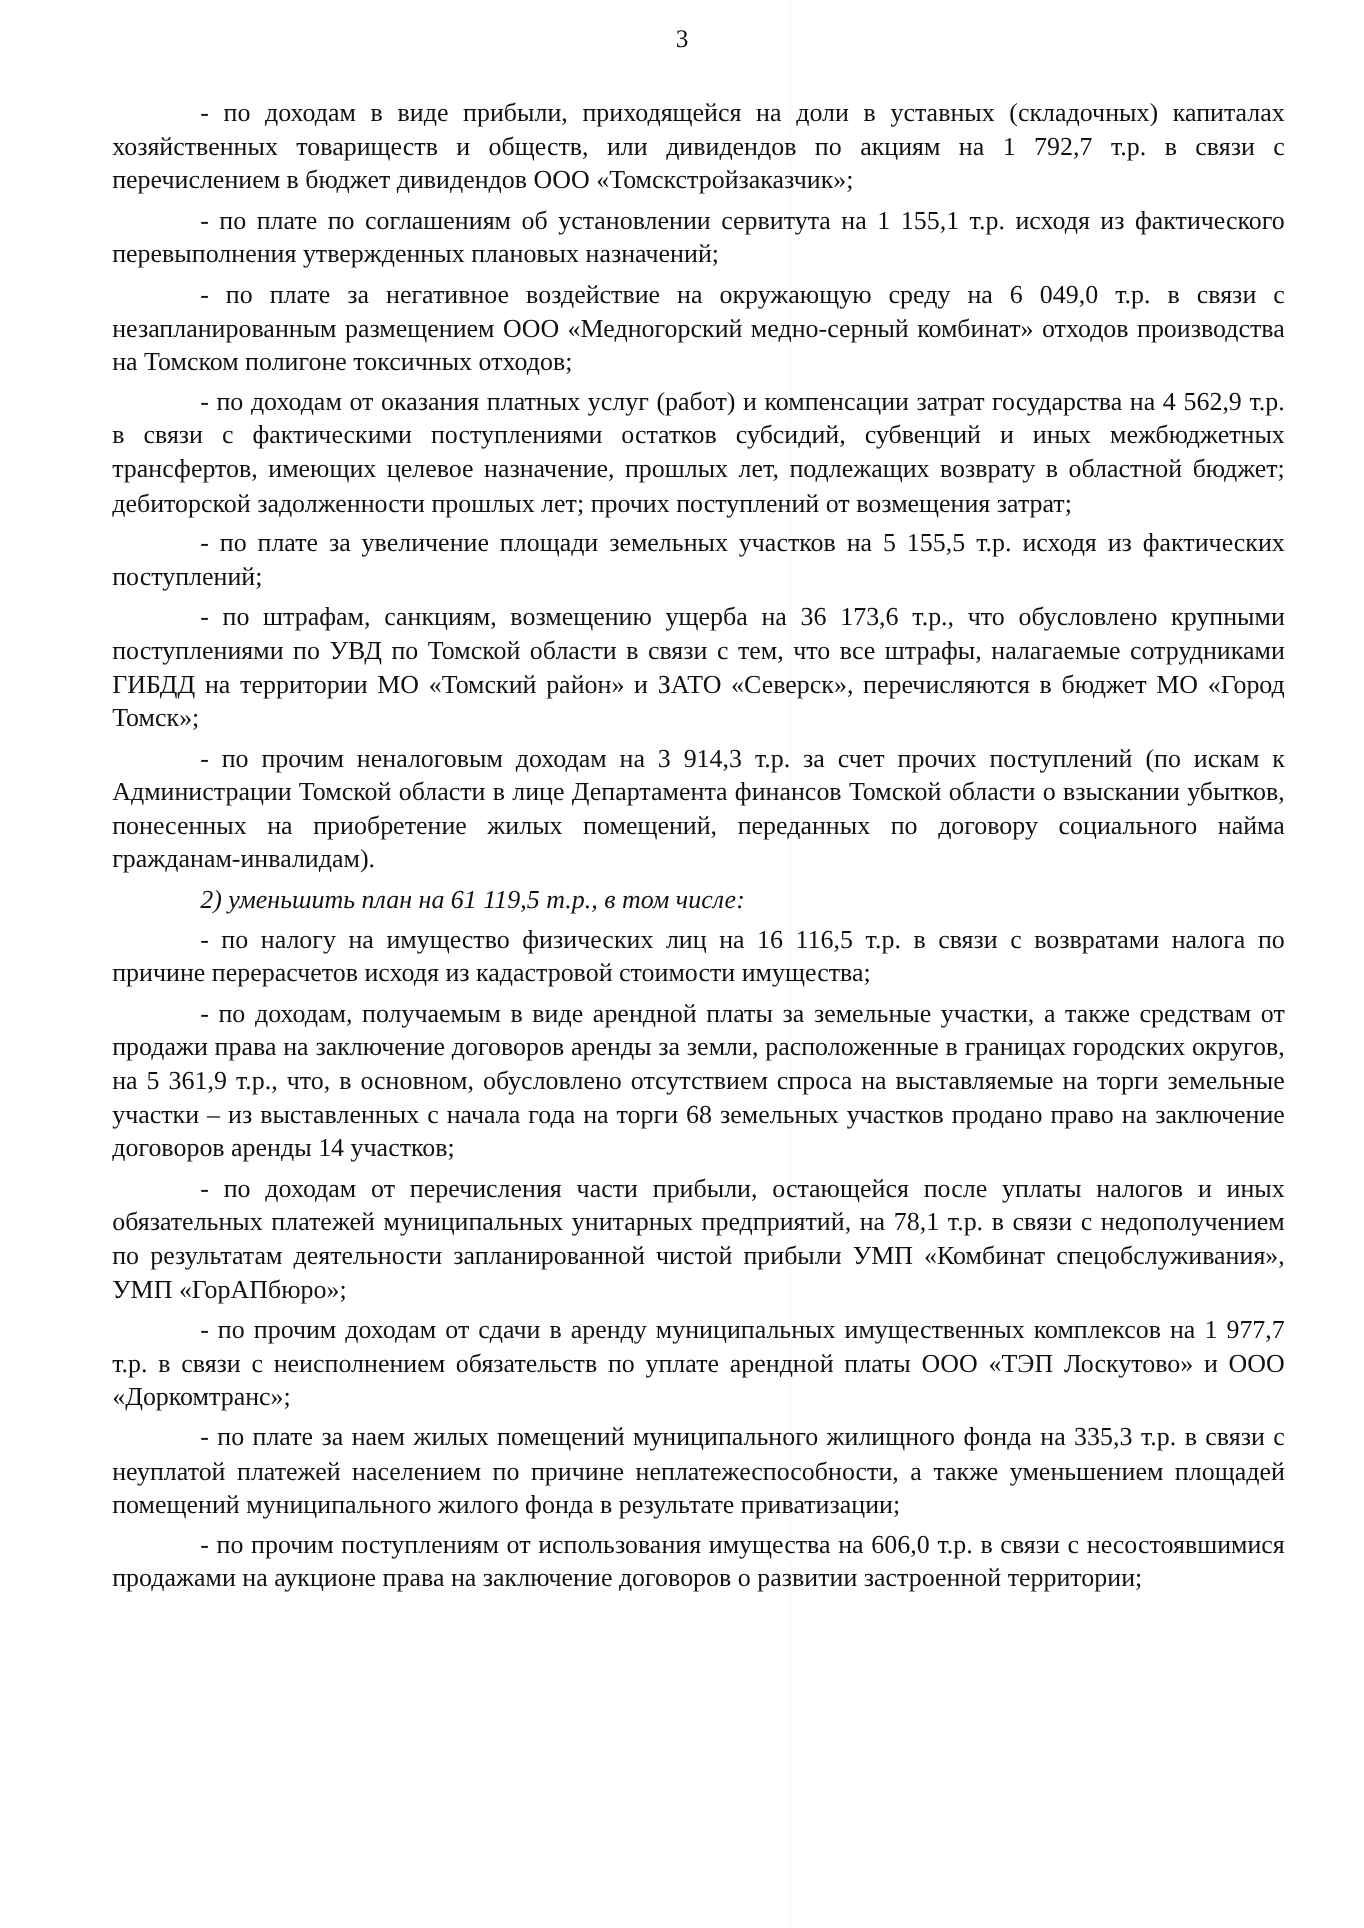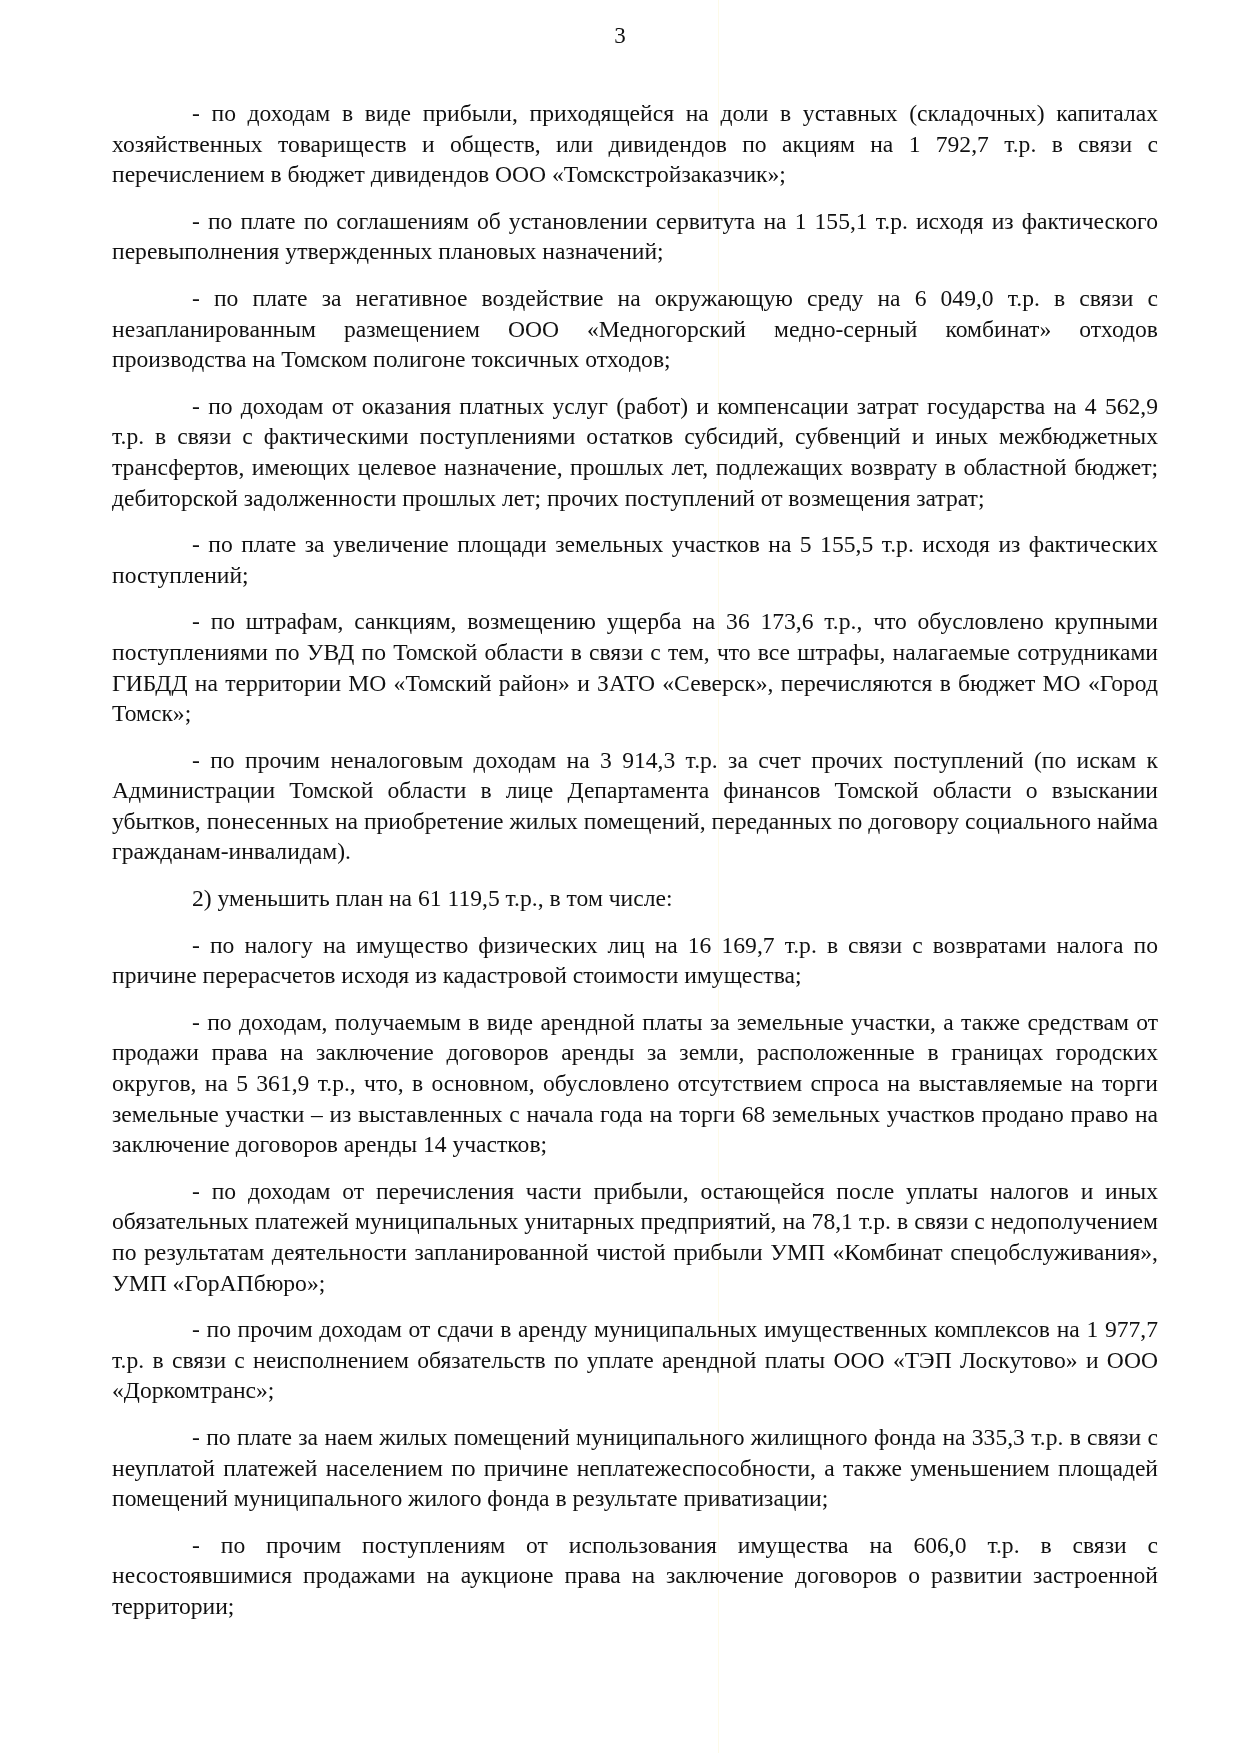--- a/index.html
+++ b/index.html
@@ -33,7 +33,7 @@
       line-height: 30.6px;
     }
     .para {
-      margin: 16px;
+      margin: 6px;
       text-indent: 80px;
       text-align: justify;
       text-align-last: left;

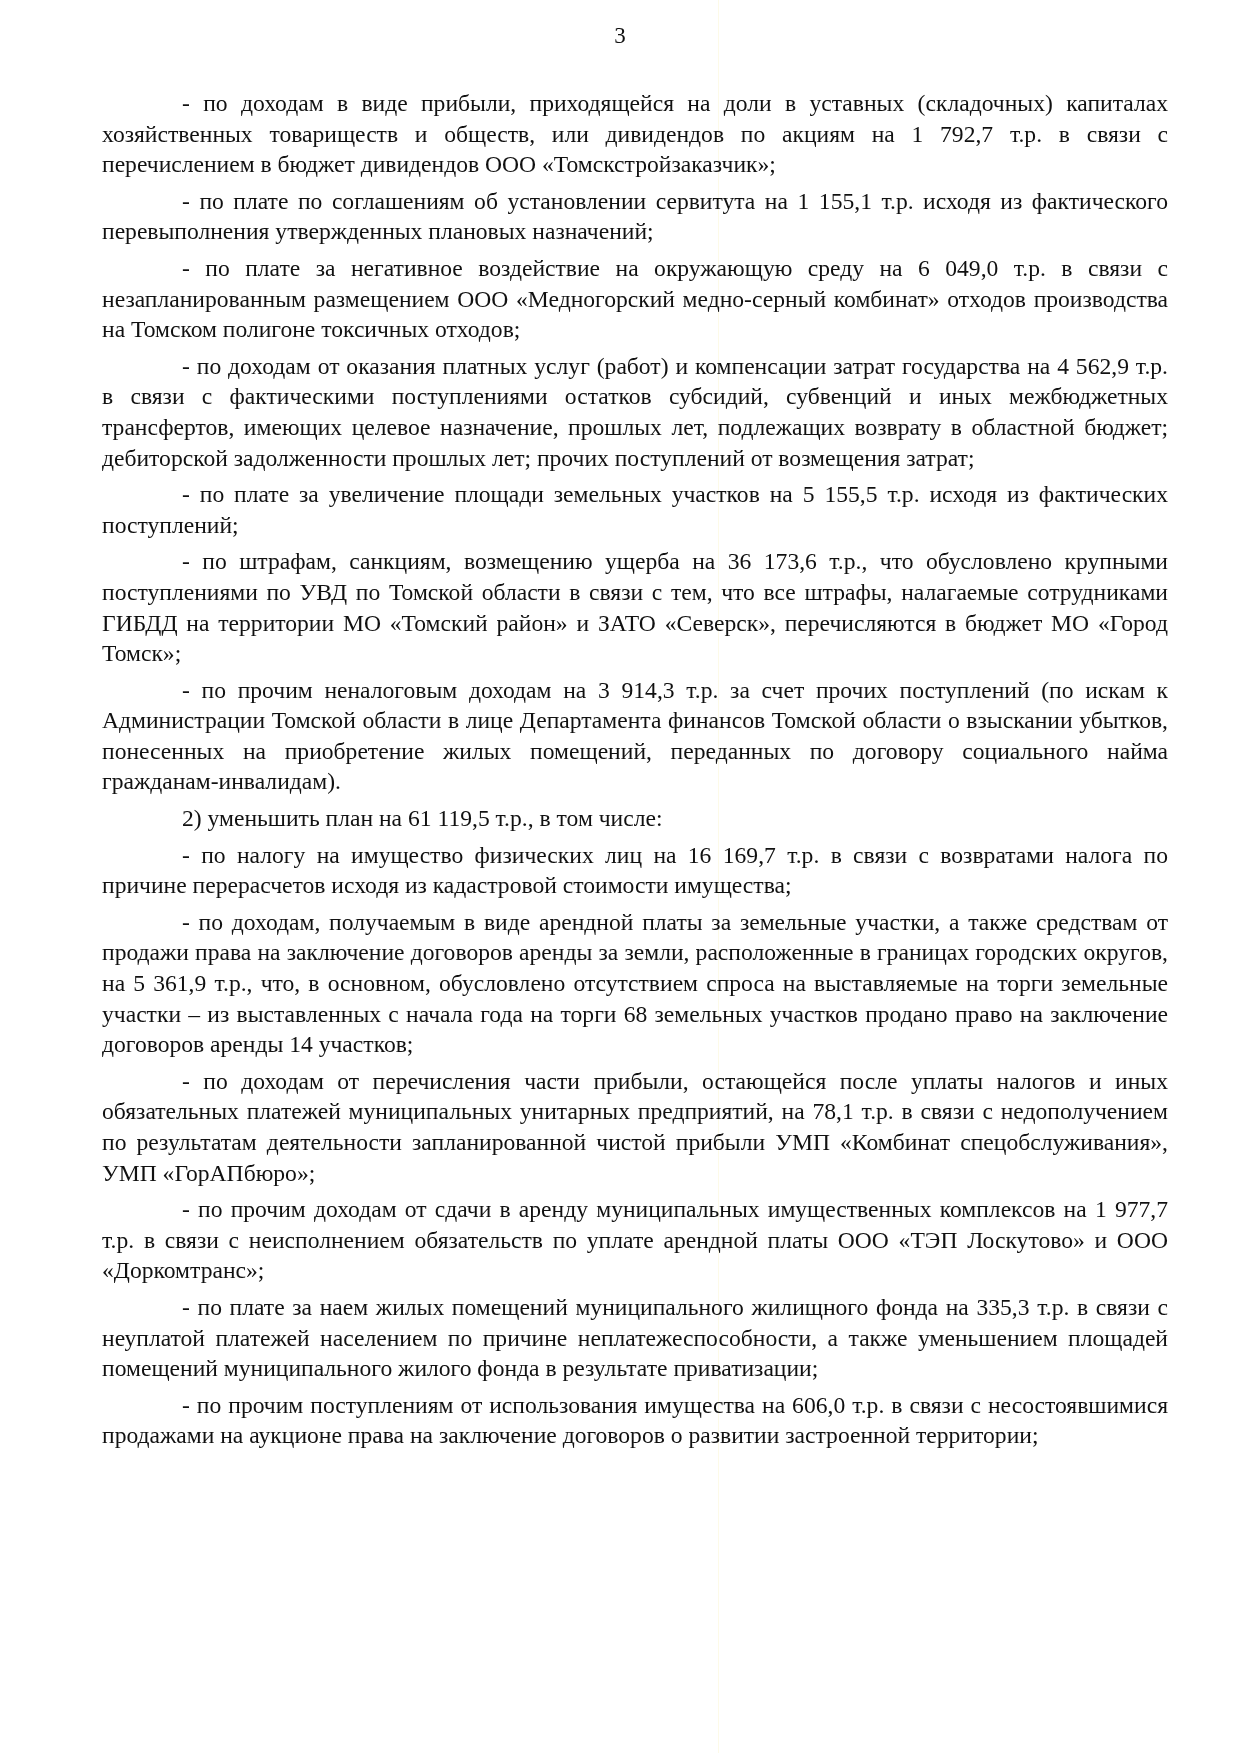--- a/index.html
+++ b/index.html
@@ -40,6 +40,7 @@
     }
     .para.heading-para {
       text-indent: 80px;
+      font-style: italic;
     }
     .scan-line {
       position: absolute;

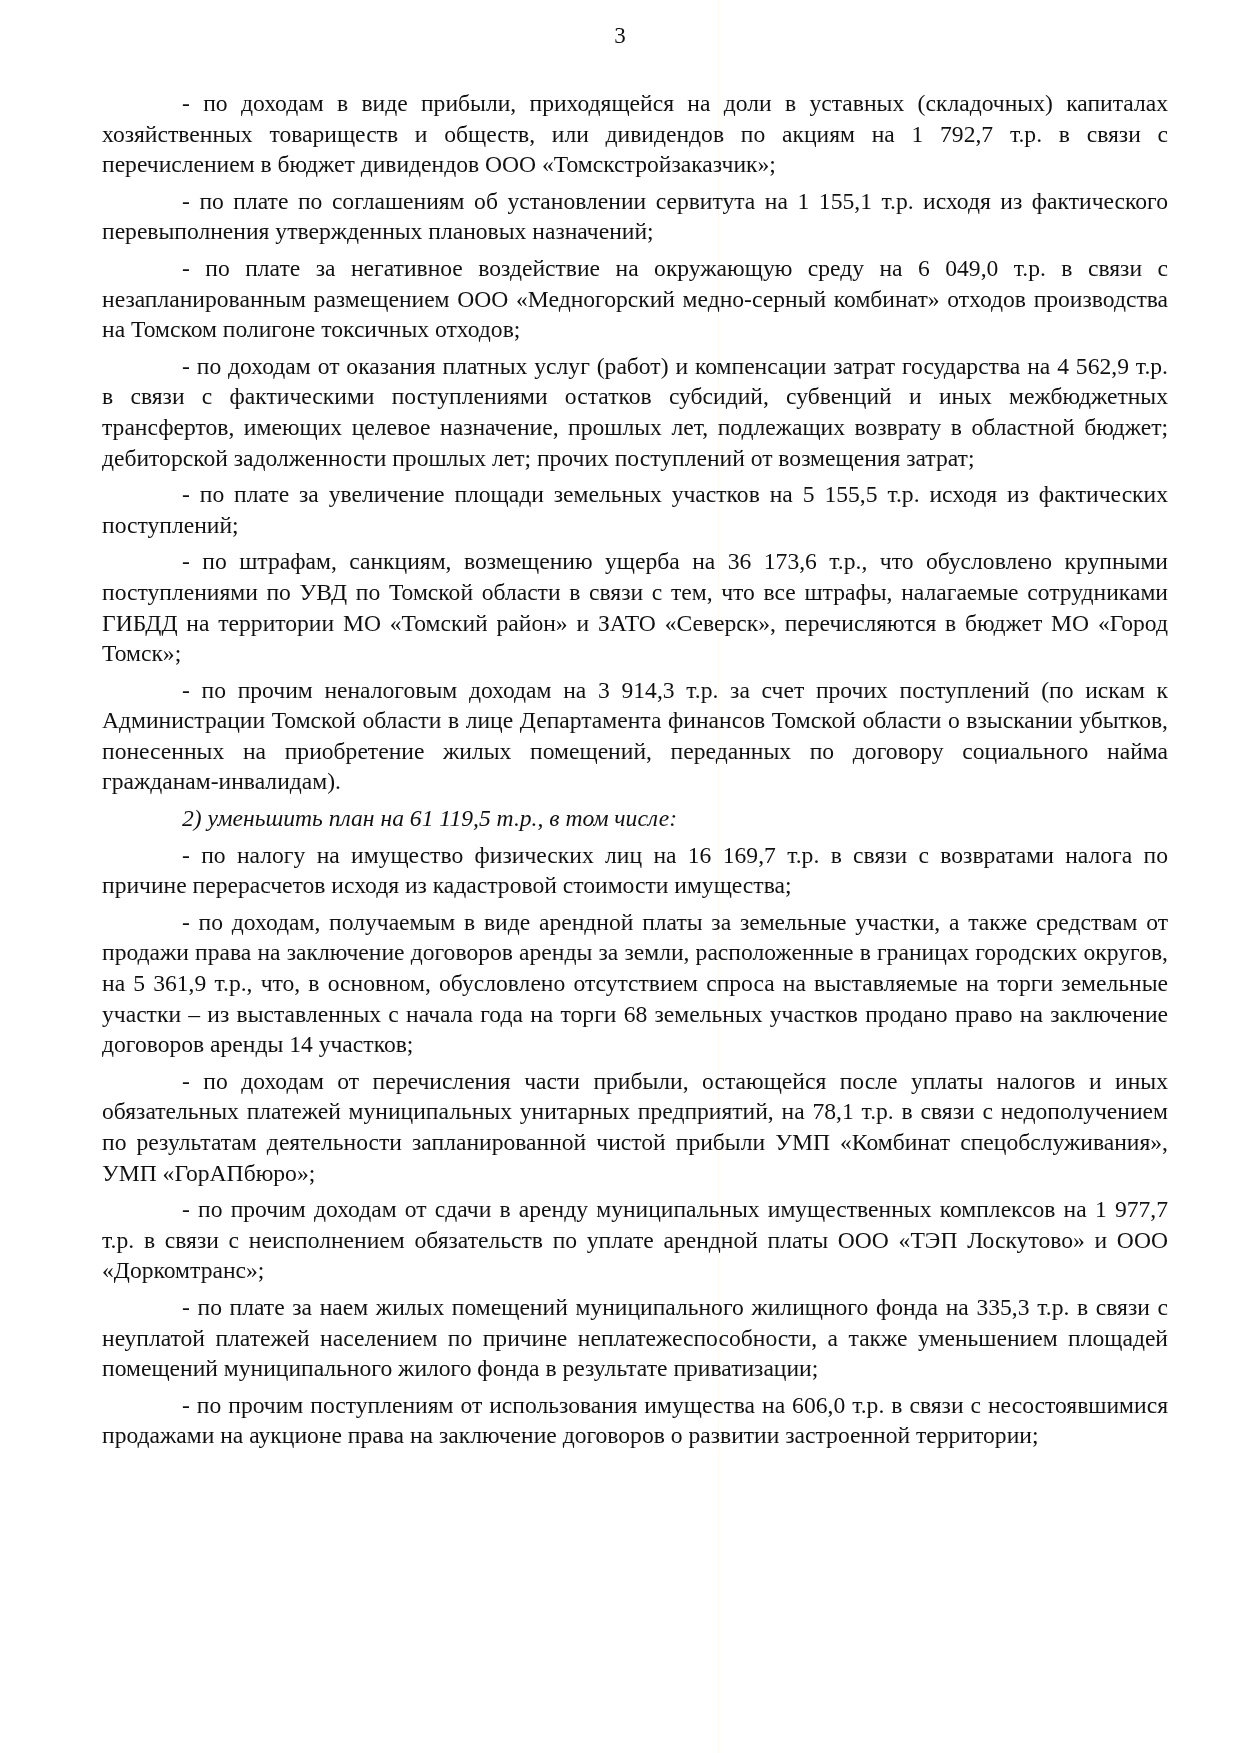--- a/index.html
+++ b/index.html
@@ -68,7 +68,7 @@
   <p class="para">- по штрафам, санкциям, возмещению ущерба на 36 173,6 т.р., что обусловлено крупными поступлениями по УВД по Томской области в связи с тем, что все штрафы, налагаемые сотрудниками ГИБДД на территории МО «Томский район» и ЗАТО «Северск», перечисляются в бюджет МО «Город Томск»;</p>
   <p class="para">- по прочим неналоговым доходам на 3 914,3 т.р. за счет прочих поступлений (по искам к Администрации Томской области в лице Департамента финансов Томской области о взыскании убытков, понесенных на приобретение жилых помещений, переданных по договору социального найма гражданам-инвалидам).</p>
   <p class="para heading-para">2) уменьшить план на 61 119,5 т.р., в том числе:</p>
-  <p class="para">- по налогу на имущество физических лиц на 16 169,7 т.р. в связи с возвратами налога по причине перерасчетов исходя из кадастровой стоимости имущества;</p>
+  <p class="para">- по налогу на имущество физических лиц на 16 116,5 т.р. в связи с возвратами налога по причине перерасчетов исходя из кадастровой стоимости имущества;</p>
   <p class="para">- по доходам, получаемым в виде арендной платы за земельные участки, а также средствам от продажи права на заключение договоров аренды за земли, расположенные в границах городских округов, на 5 361,9 т.р., что, в основном, обусловлено отсутствием спроса на выставляемые на торги земельные участки – из выставленных с начала года на торги 68 земельных участков продано право на заключение договоров аренды 14 участков;</p>
   <p class="para">- по доходам от перечисления части прибыли, остающейся после уплаты налогов и иных обязательных платежей муниципальных унитарных предприятий, на 78,1 т.р. в связи с недополучением по результатам деятельности запланированной чистой прибыли УМП «Комбинат спецобслуживания», УМП «ГорАПбюро»;</p>
   <p class="para">- по прочим доходам от сдачи в аренду муниципальных имущественных комплексов на 1 977,7 т.р. в связи с неисполнением обязательств по уплате арендной платы ООО «ТЭП Лоскутово» и ООО «Доркомтранс»;</p>

